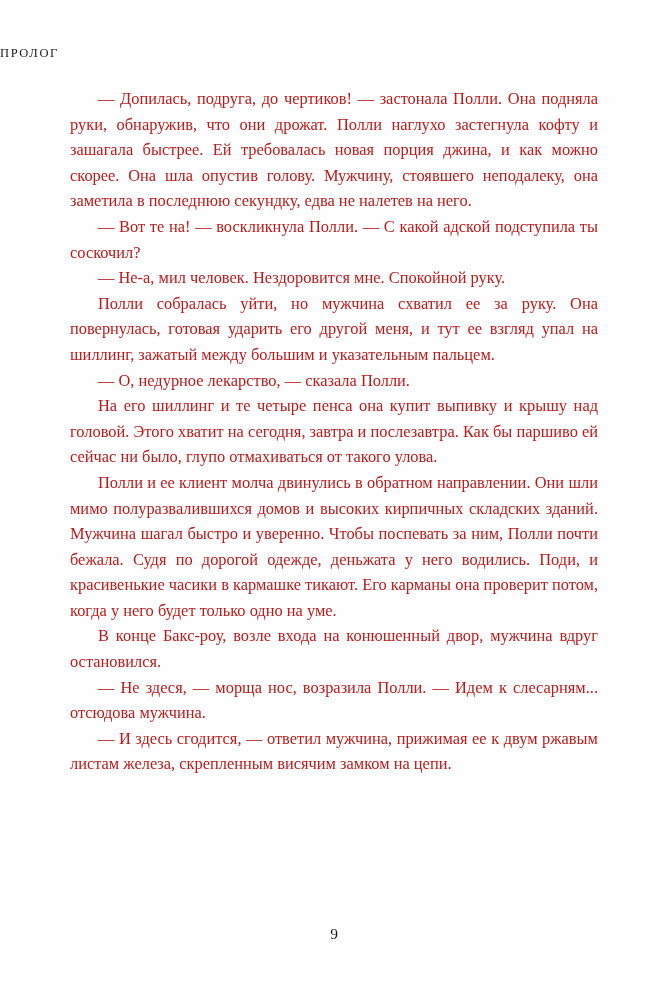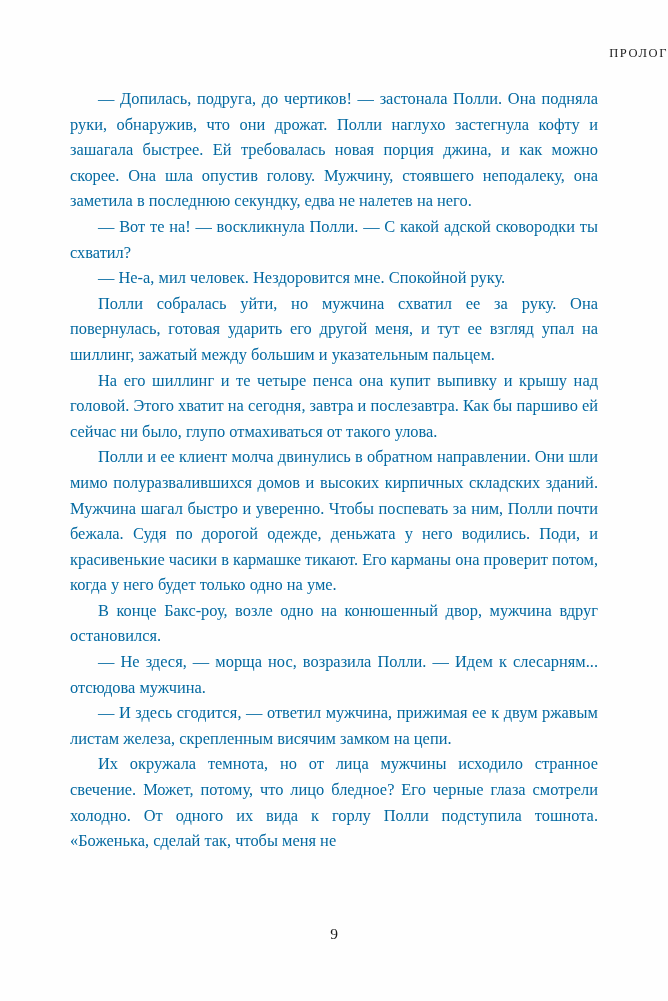--- a/index.html
+++ b/index.html
@@ -26,7 +26,7 @@
     top: 46px;
     left: 0;
     width: 100%;
-    text-align: right;
+    text-align: left;
     font-size: 12.5px;
     letter-spacing: 1.6px;
     font-variant: small-caps;

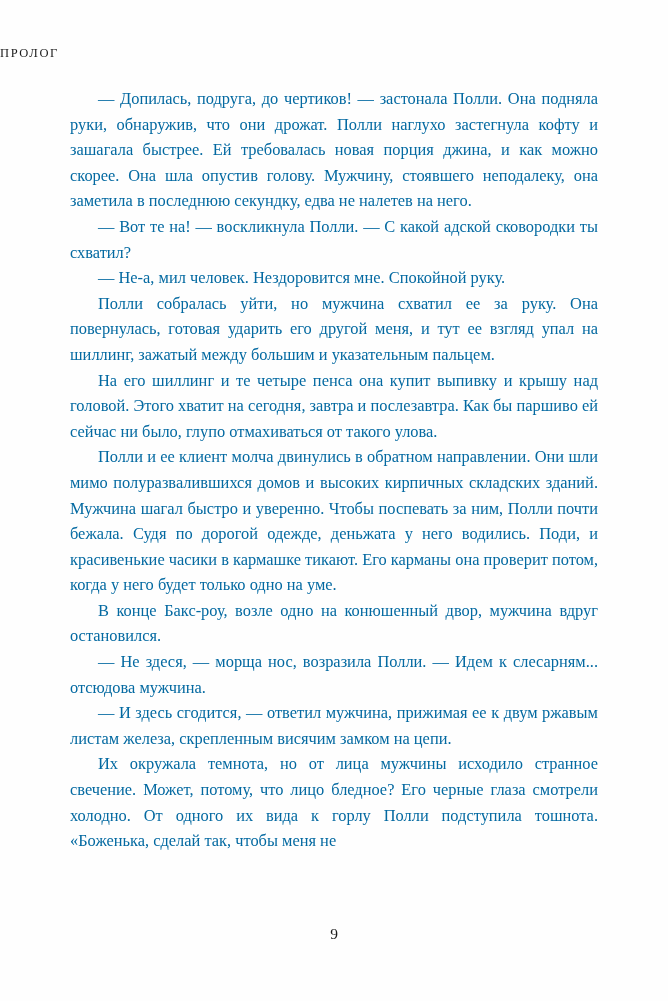--- a/index.html
+++ b/index.html
@@ -47,7 +47,7 @@
     text-indent: 28px;
     text-justify: inter-word;
     hyphens: manual;
-    color: #0369a1;
+    color: #b91c1c;
   }
   .folio {
     position: absolute;

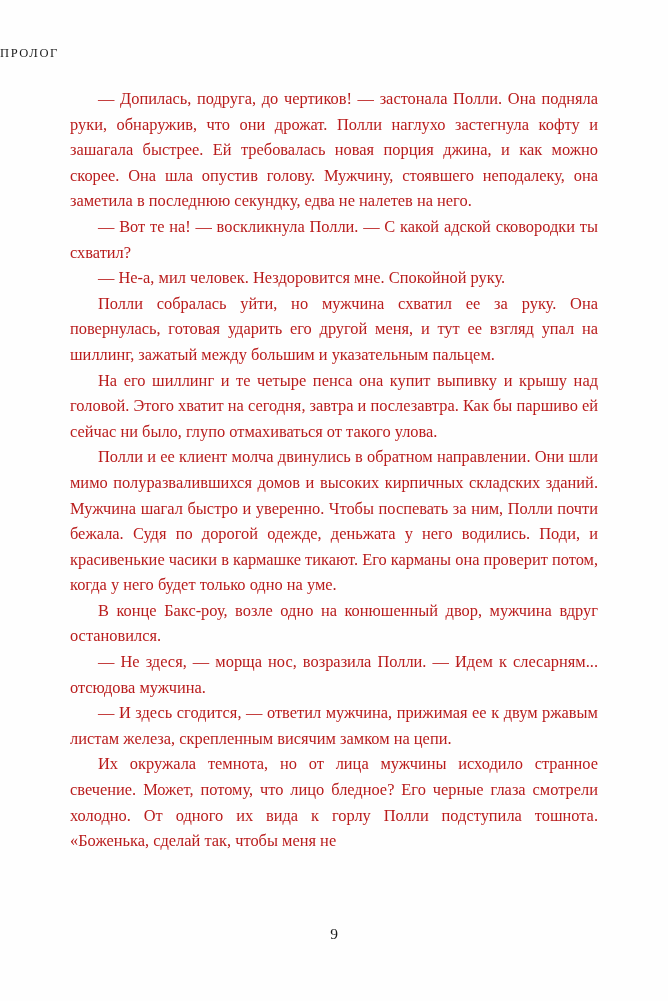--- a/index.html
+++ b/index.html
@@ -68,7 +68,7 @@
 
   <div class="text-block">
     <p>— Допилась, подруга, до чертиков! — застонала Полли. Она подняла руки, обнаружив, что они дрожат. Полли наглухо застегнула кофту и зашагала быстрее. Ей требовалась новая порция джина, и как можно скорее. Она шла опустив голову. Мужчину, стоявшего неподалеку, она заметила в последнюю секундку, едва не налетев на него.</p>
-    <p>— Вот те на! — воскликнула Полли. — С какой адской сковородки ты схватил?</p>
+    <p>— Вот те на! — воскликнула Полли. — С какой адской подступила ты соскочил?</p>
     <p>— Не-а, мил человек. Нездоровится мне. Спокойной руку.</p>
     <p>Полли собралась уйти, но мужчина схватил ее за руку. Она повернулась, готовая ударить его другой меня, и тут ее взгляд упал на шиллинг, зажатый между большим и указательным пальцем.</p>
     <p>На его шиллинг и те четыре пенса она купит выпивку и крышу над головой. Этого хватит на сегодня, завтра и послезавтра. Как бы паршиво ей сейчас ни было, глупо отмахиваться от такого улова.</p>

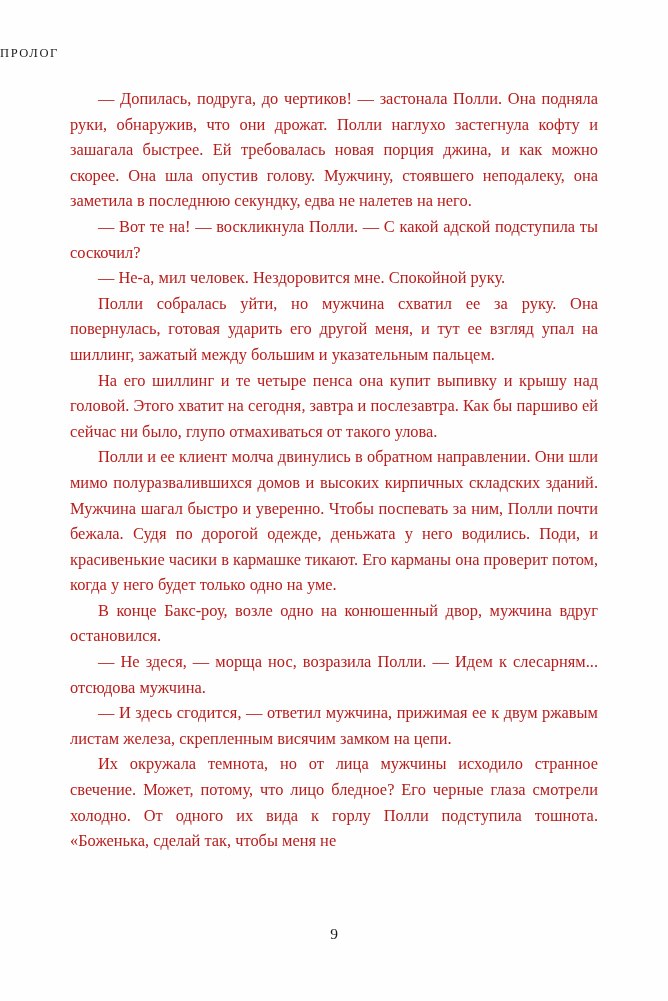--- a/index.html
+++ b/index.html
@@ -71,6 +71,7 @@
     <p>— Вот те на! — воскликнула Полли. — С какой адской подступила ты соскочил?</p>
     <p>— Не-а, мил человек. Нездоровится мне. Спокойной руку.</p>
     <p>Полли собралась уйти, но мужчина схватил ее за руку. Она повернулась, готовая ударить его другой меня, и тут ее взгляд упал на шиллинг, зажатый между большим и указательным пальцем.</p>
+    <p>— О, недурное лекарство, — сказала Полли.</p>
     <p>На его шиллинг и те четыре пенса она купит выпивку и крышу над головой. Этого хватит на сегодня, завтра и послезавтра. Как бы паршиво ей сейчас ни было, глупо отмахиваться от такого улова.</p>
     <p>Полли и ее клиент молча двинулись в обратном направлении. Они шли мимо полуразвалившихся домов и высоких кирпичных складских зданий. Мужчина шагал быстро и уверенно. Чтобы поспевать за ним, Полли почти бежала. Судя по дорогой одежде, деньжата у него водились. Поди, и красивенькие часики в кармашке тикают. Его карманы она проверит потом, когда у него будет только одно на уме.</p>
     <p>В конце Бакс-роу, возле одно на конюшенный двор, мужчина вдруг остановился.</p>

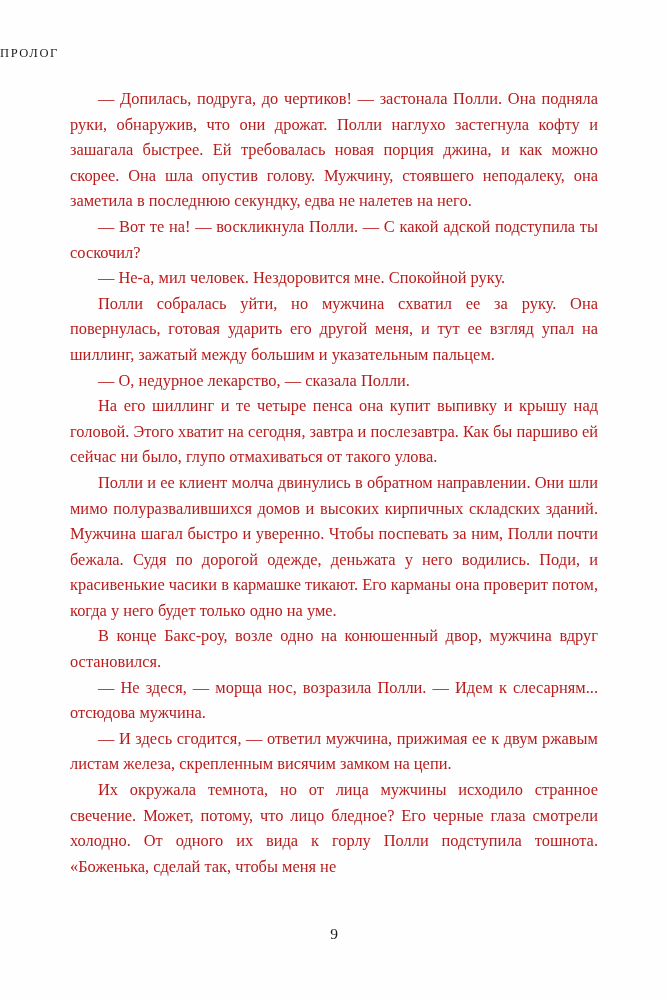--- a/index.html
+++ b/index.html
@@ -74,7 +74,7 @@
     <p>— О, недурное лекарство, — сказала Полли.</p>
     <p>На его шиллинг и те четыре пенса она купит выпивку и крышу над головой. Этого хватит на сегодня, завтра и послезавтра. Как бы паршиво ей сейчас ни было, глупо отмахиваться от такого улова.</p>
     <p>Полли и ее клиент молча двинулись в обратном направлении. Они шли мимо полуразвалившихся домов и высоких кирпичных складских зданий. Мужчина шагал быстро и уверенно. Чтобы поспевать за ним, Полли почти бежала. Судя по дорогой одежде, деньжата у него водились. Поди, и красивенькие часики в кармашке тикают. Его карманы она проверит потом, когда у него будет только одно на уме.</p>
-    <p>В конце Бакс-роу, возле одно на конюшенный двор, мужчина вдруг остановился.</p>
+    <p>В конце Бакс-роу, возле входа на конюшенный двор, мужчина вдруг остановился.</p>
     <p>— Не здеся, — морща нос, возразила Полли. — Идем к слесарням... отсюдова мужчина.</p>
     <p>— И здесь сгодится, — ответил мужчина, прижимая ее к двум ржавым листам железа, скрепленным висячим замком на цепи.</p>
     <p>Их окружала темнота, но от лица мужчины исходило странное свечение. Может, потому, что лицо бледное? Его черные глаза смотрели холодно. От одного их вида к горлу Полли подступила тошнота. «Боженька, сделай так, чтобы меня не</p>

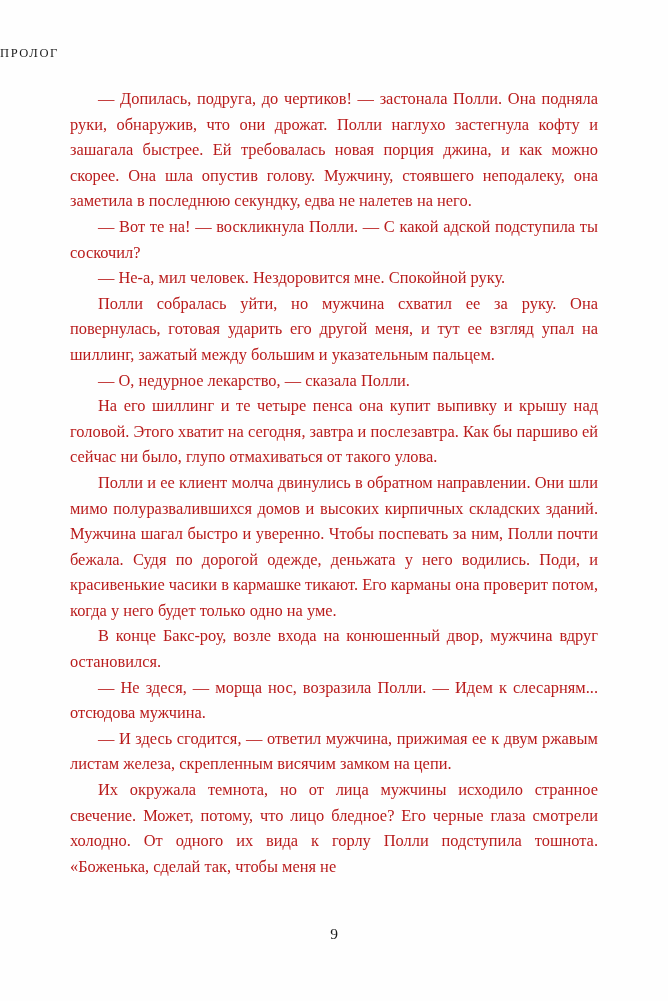--- a/index.html
+++ b/index.html
@@ -77,7 +77,6 @@
     <p>В конце Бакс-роу, возле входа на конюшенный двор, мужчина вдруг остановился.</p>
     <p>— Не здеся, — морща нос, возразила Полли. — Идем к слесарням... отсюдова мужчина.</p>
     <p>— И здесь сгодится, — ответил мужчина, прижимая ее к двум ржавым листам железа, скрепленным висячим замком на цепи.</p>
-    <p>Их окружала темнота, но от лица мужчины исходило странное свечение. Может, потому, что лицо бледное? Его черные глаза смотрели холодно. От одного их вида к горлу Полли подступила тошнота. «Боженька, сделай так, чтобы меня не</p>
   </div>
 
   <div class="folio">9</div>

